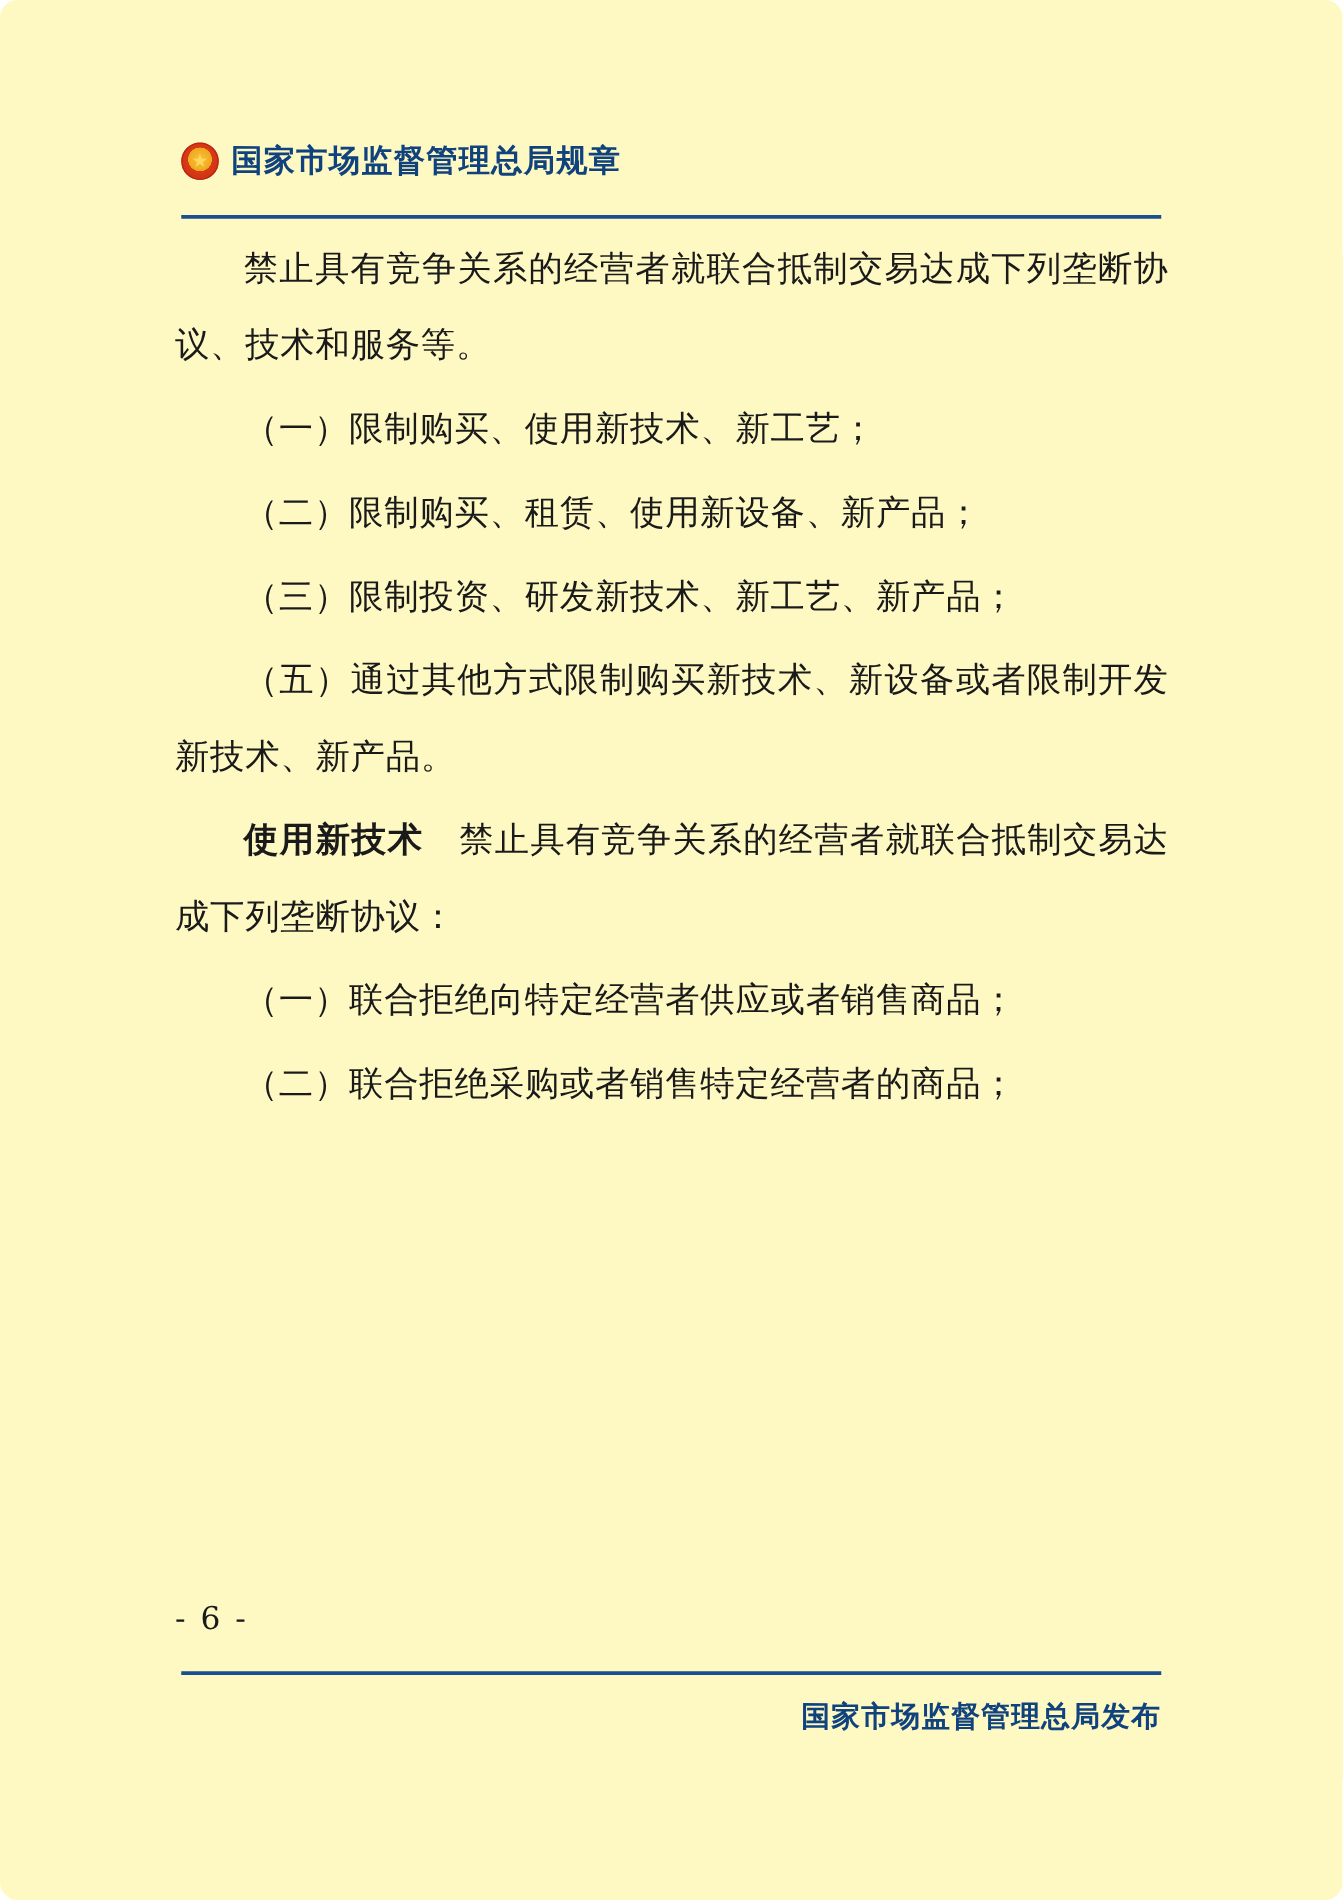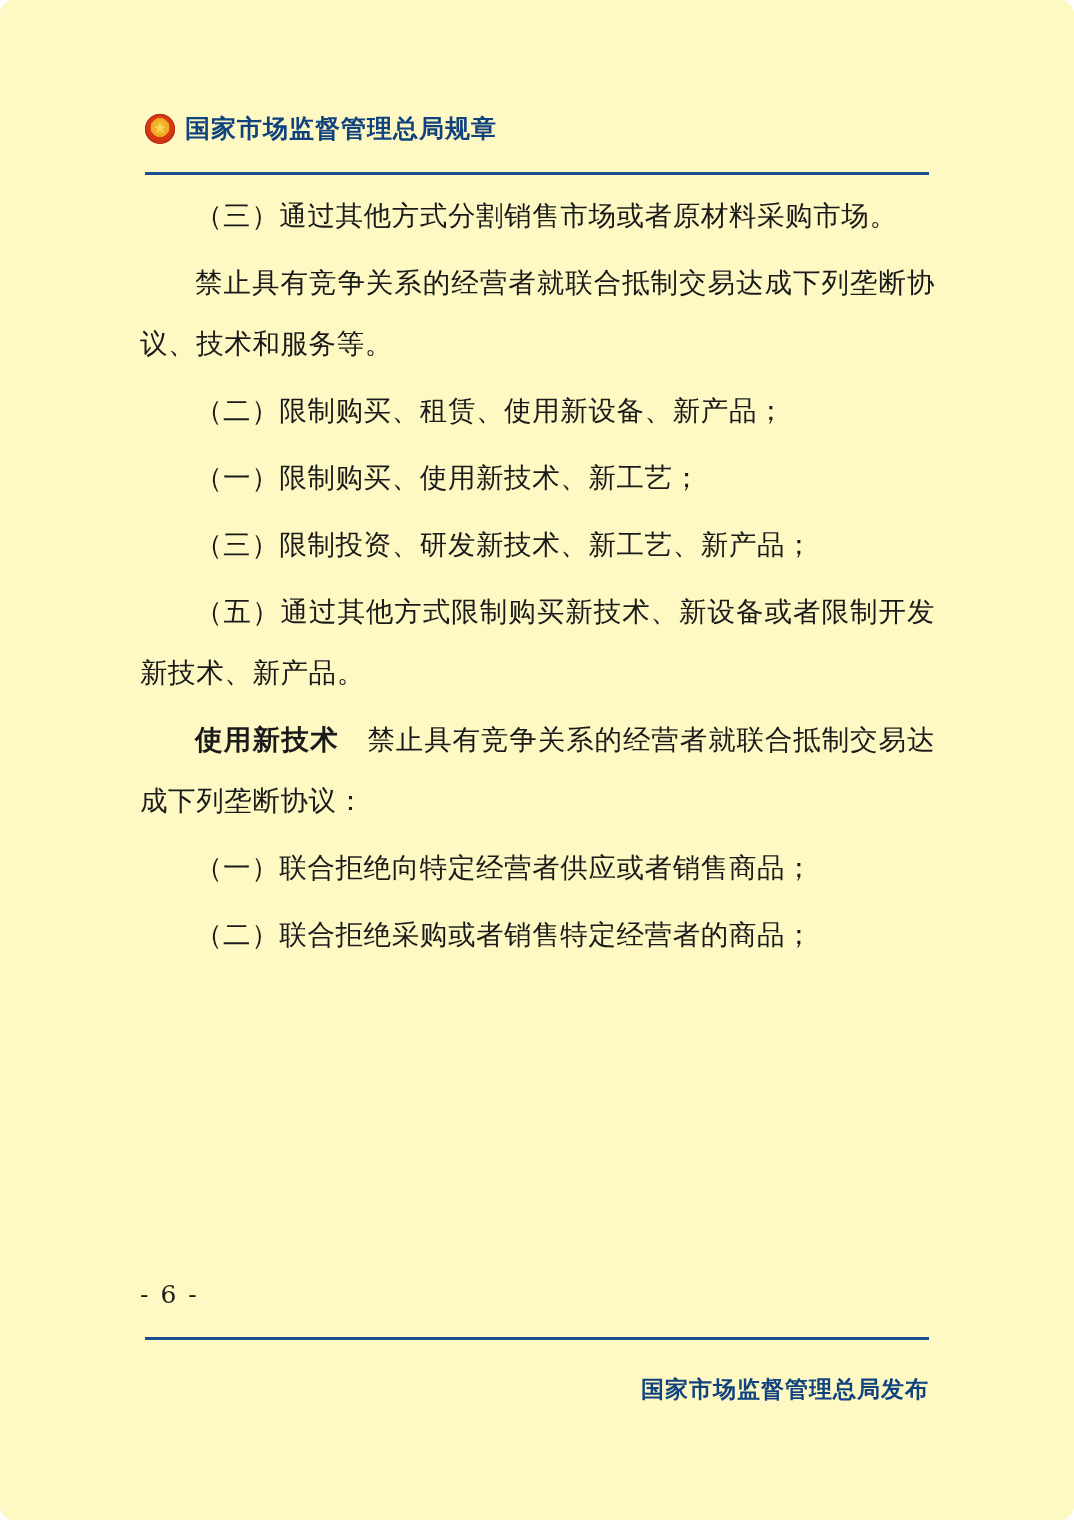--- a/index.html
+++ b/index.html
@@ -138,7 +138,6 @@
   <div class="header-rule"></div>
 
   <div class="content">
-    <p class="para indent">（三）通过其他方式分割销售市场或者原材料采购市场。</p>
     <p class="para indent">禁止具有竞争关系的经营者就联合抵制交易达成下列垄断协议、技术和服务等。</p>
     <p class="para indent">（二）限制购买、租赁、使用新设备、新产品；</p>
     <p class="para indent">（一）限制购买、使用新技术、新工艺；</p>

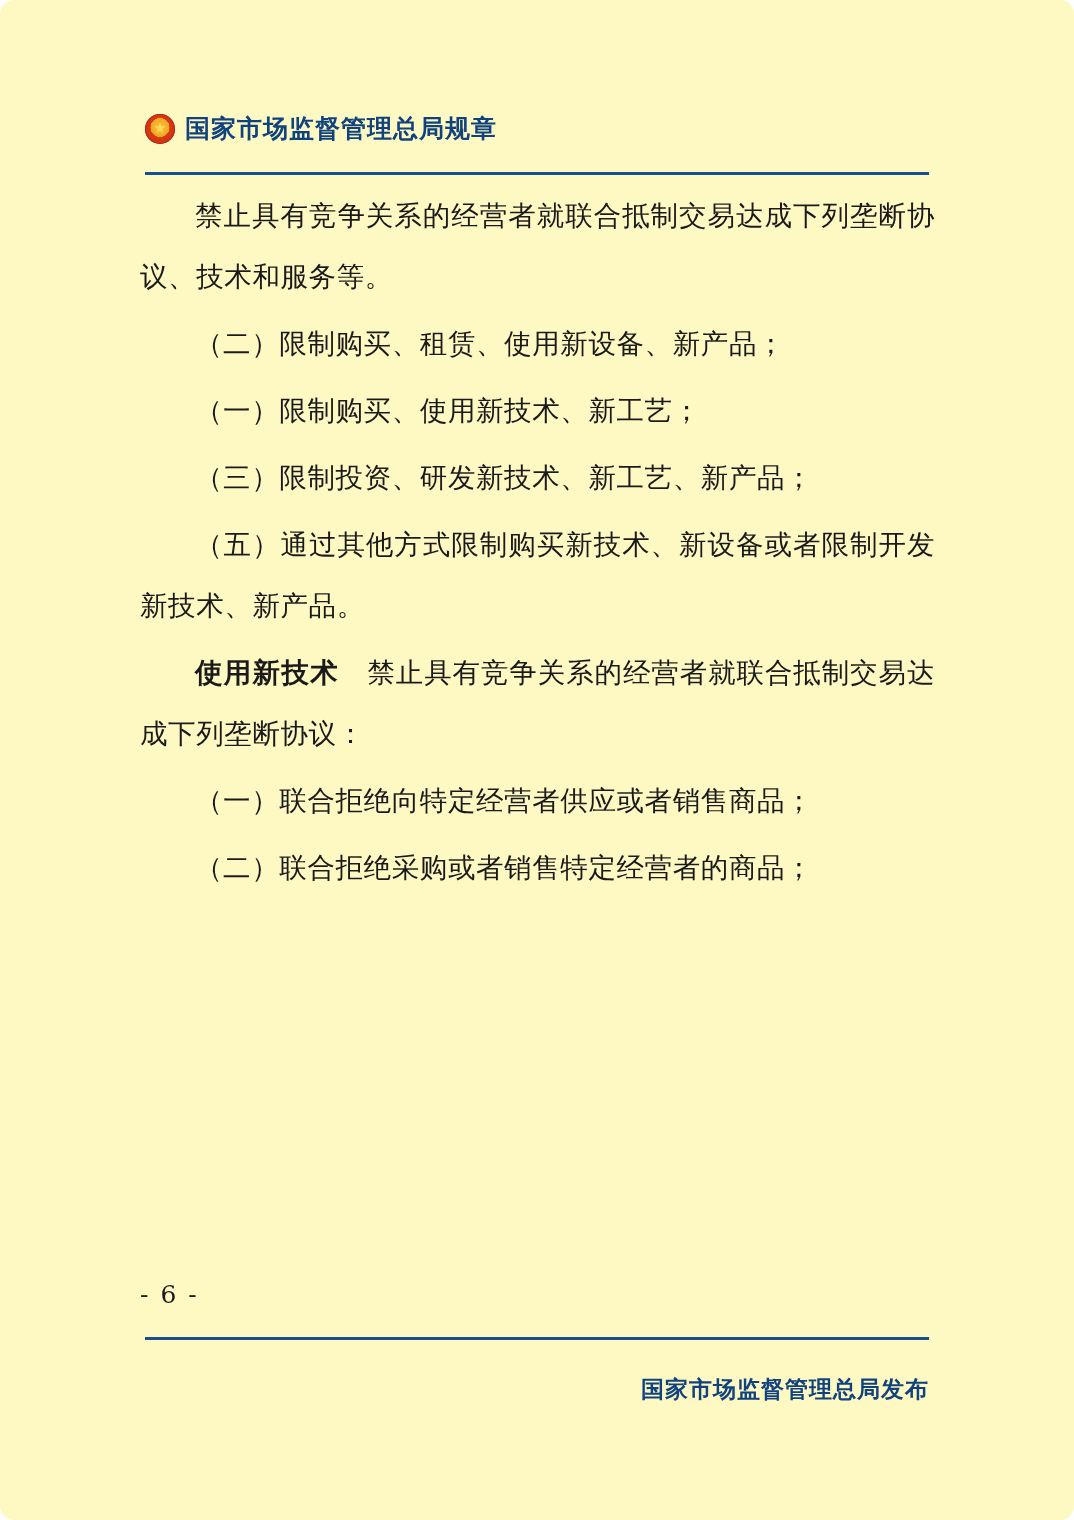--- a/index.html
+++ b/index.html
@@ -139,8 +139,8 @@
 
   <div class="content">
     <p class="para indent">禁止具有竞争关系的经营者就联合抵制交易达成下列垄断协议、技术和服务等。</p>
+    <p class="para indent">（一）限制购买、使用新技术、新工艺；</p>
     <p class="para indent">（二）限制购买、租赁、使用新设备、新产品；</p>
-    <p class="para indent">（一）限制购买、使用新技术、新工艺；</p>
     <p class="para indent">（三）限制投资、研发新技术、新工艺、新产品；</p>
     <p class="para indent">（五）通过其他方式限制购买新技术、新设备或者限制开发新技术、新产品。</p>
     <p class="para indent"><span class="art">使用新技术</span><span>　禁止具有竞争关系的经营者就联合抵制交易达成下列垄断协议：</span></p>

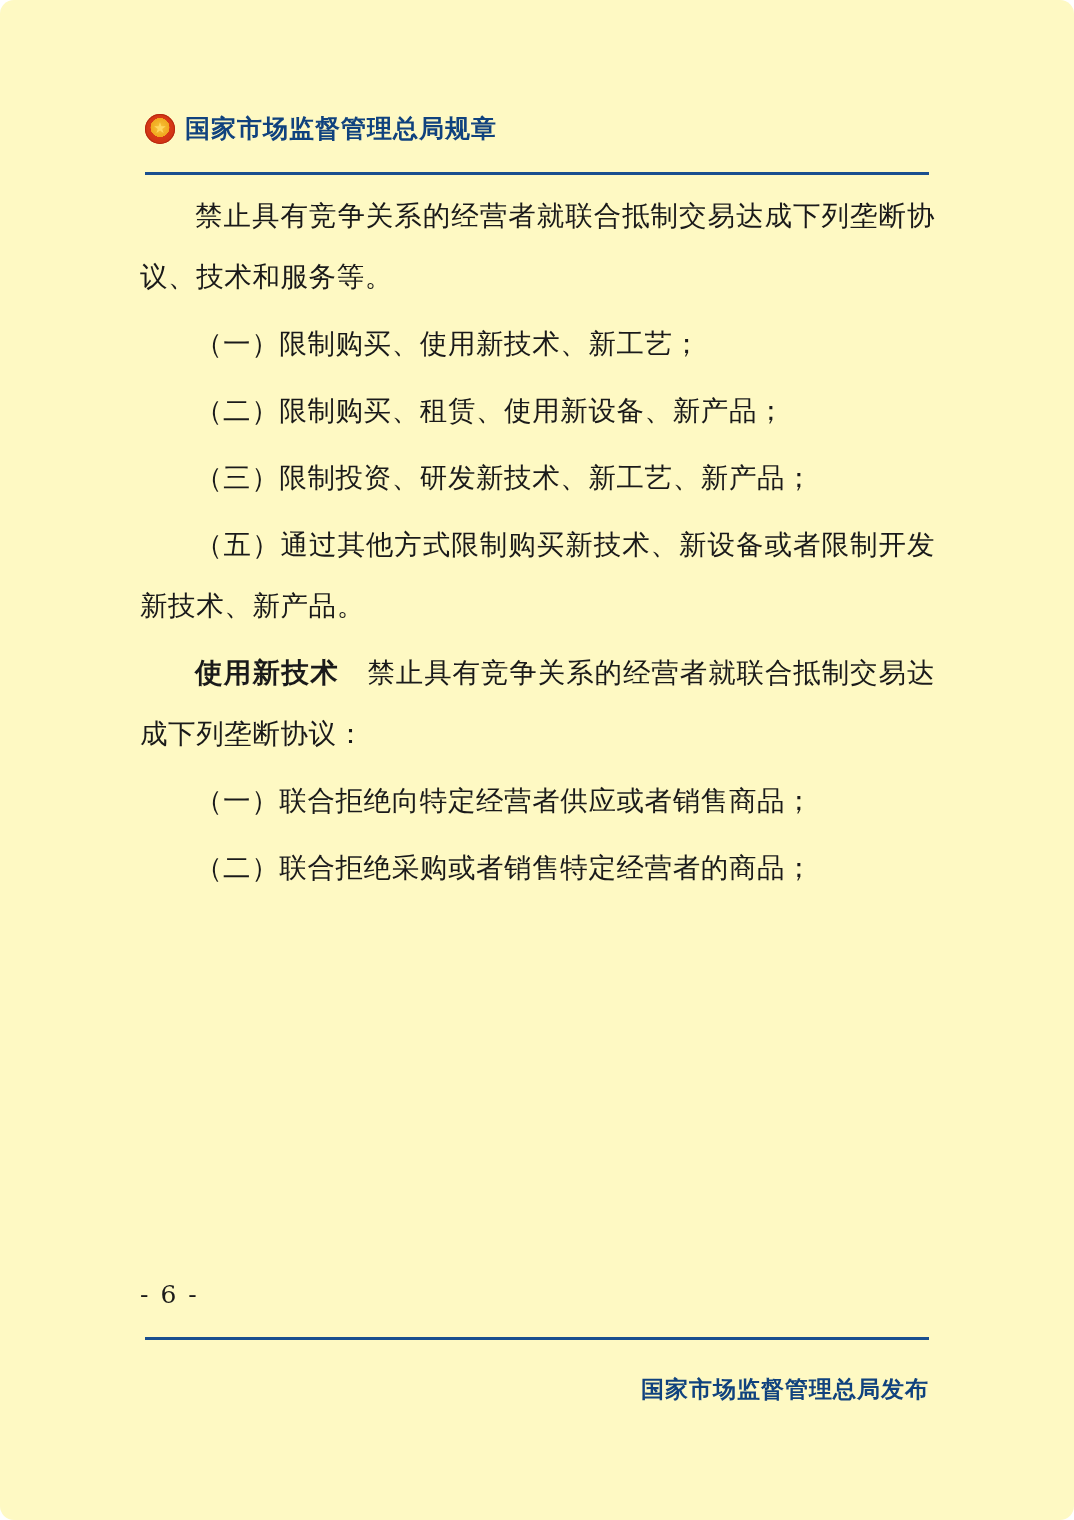--- a/index.html
+++ b/index.html
@@ -123,7 +123,6 @@
     font-size: 23px;
     letter-spacing: 1px;
     color: #10427e;
-    margin-top: 16px;
   }
 </style>
 </head>

